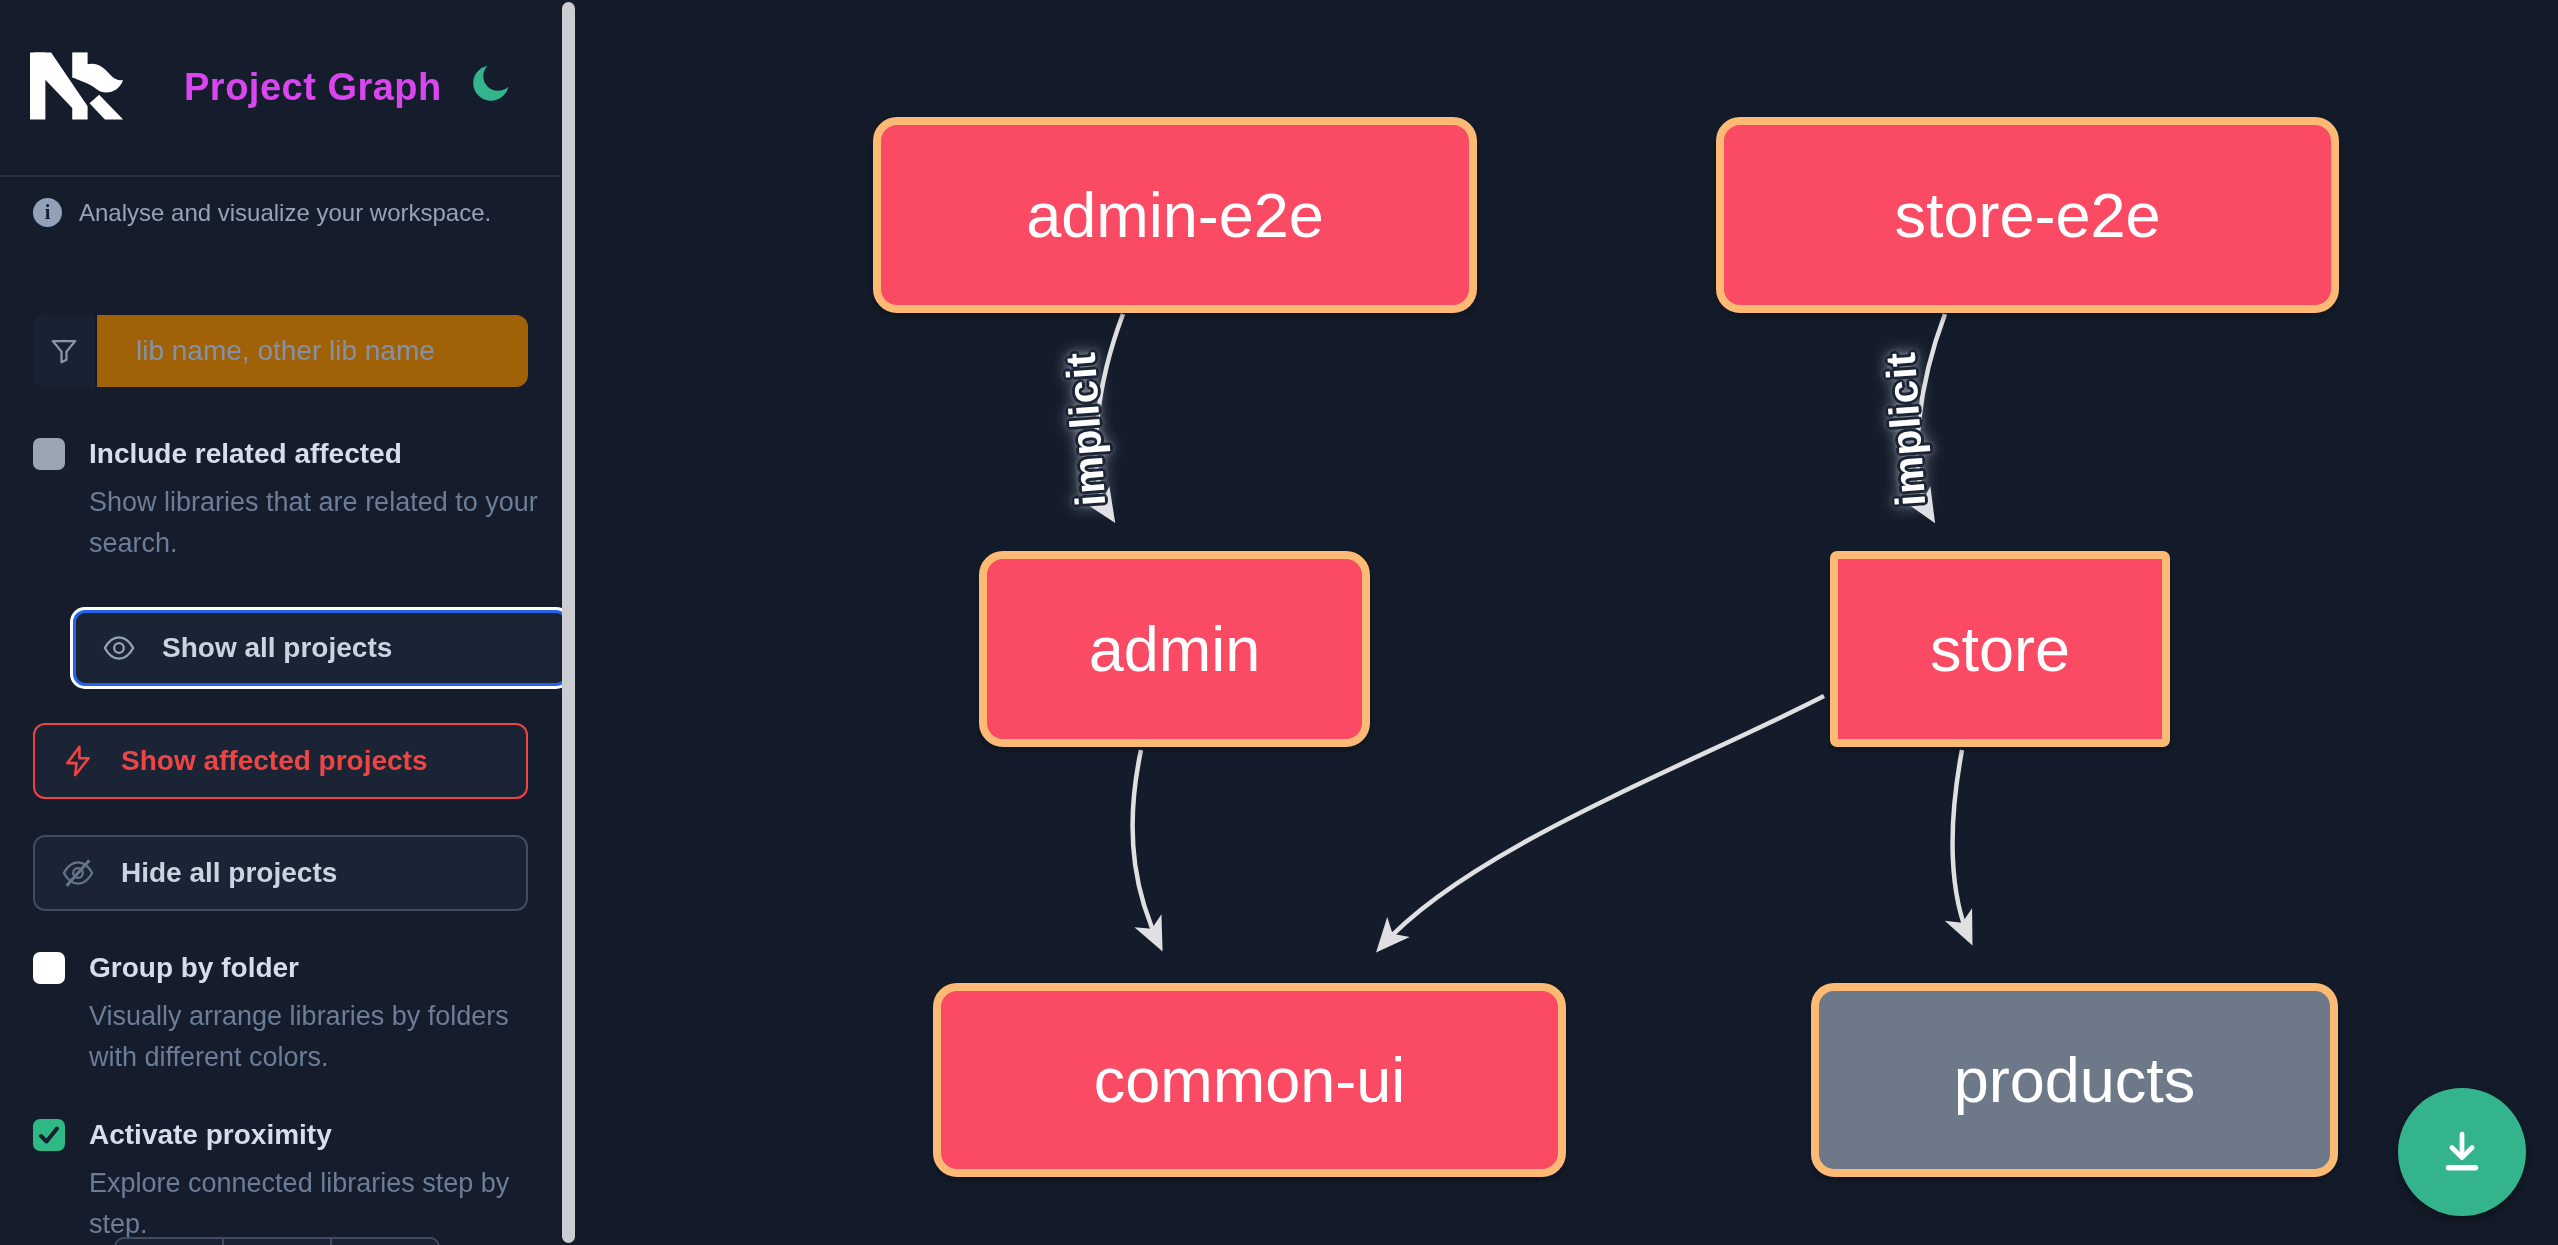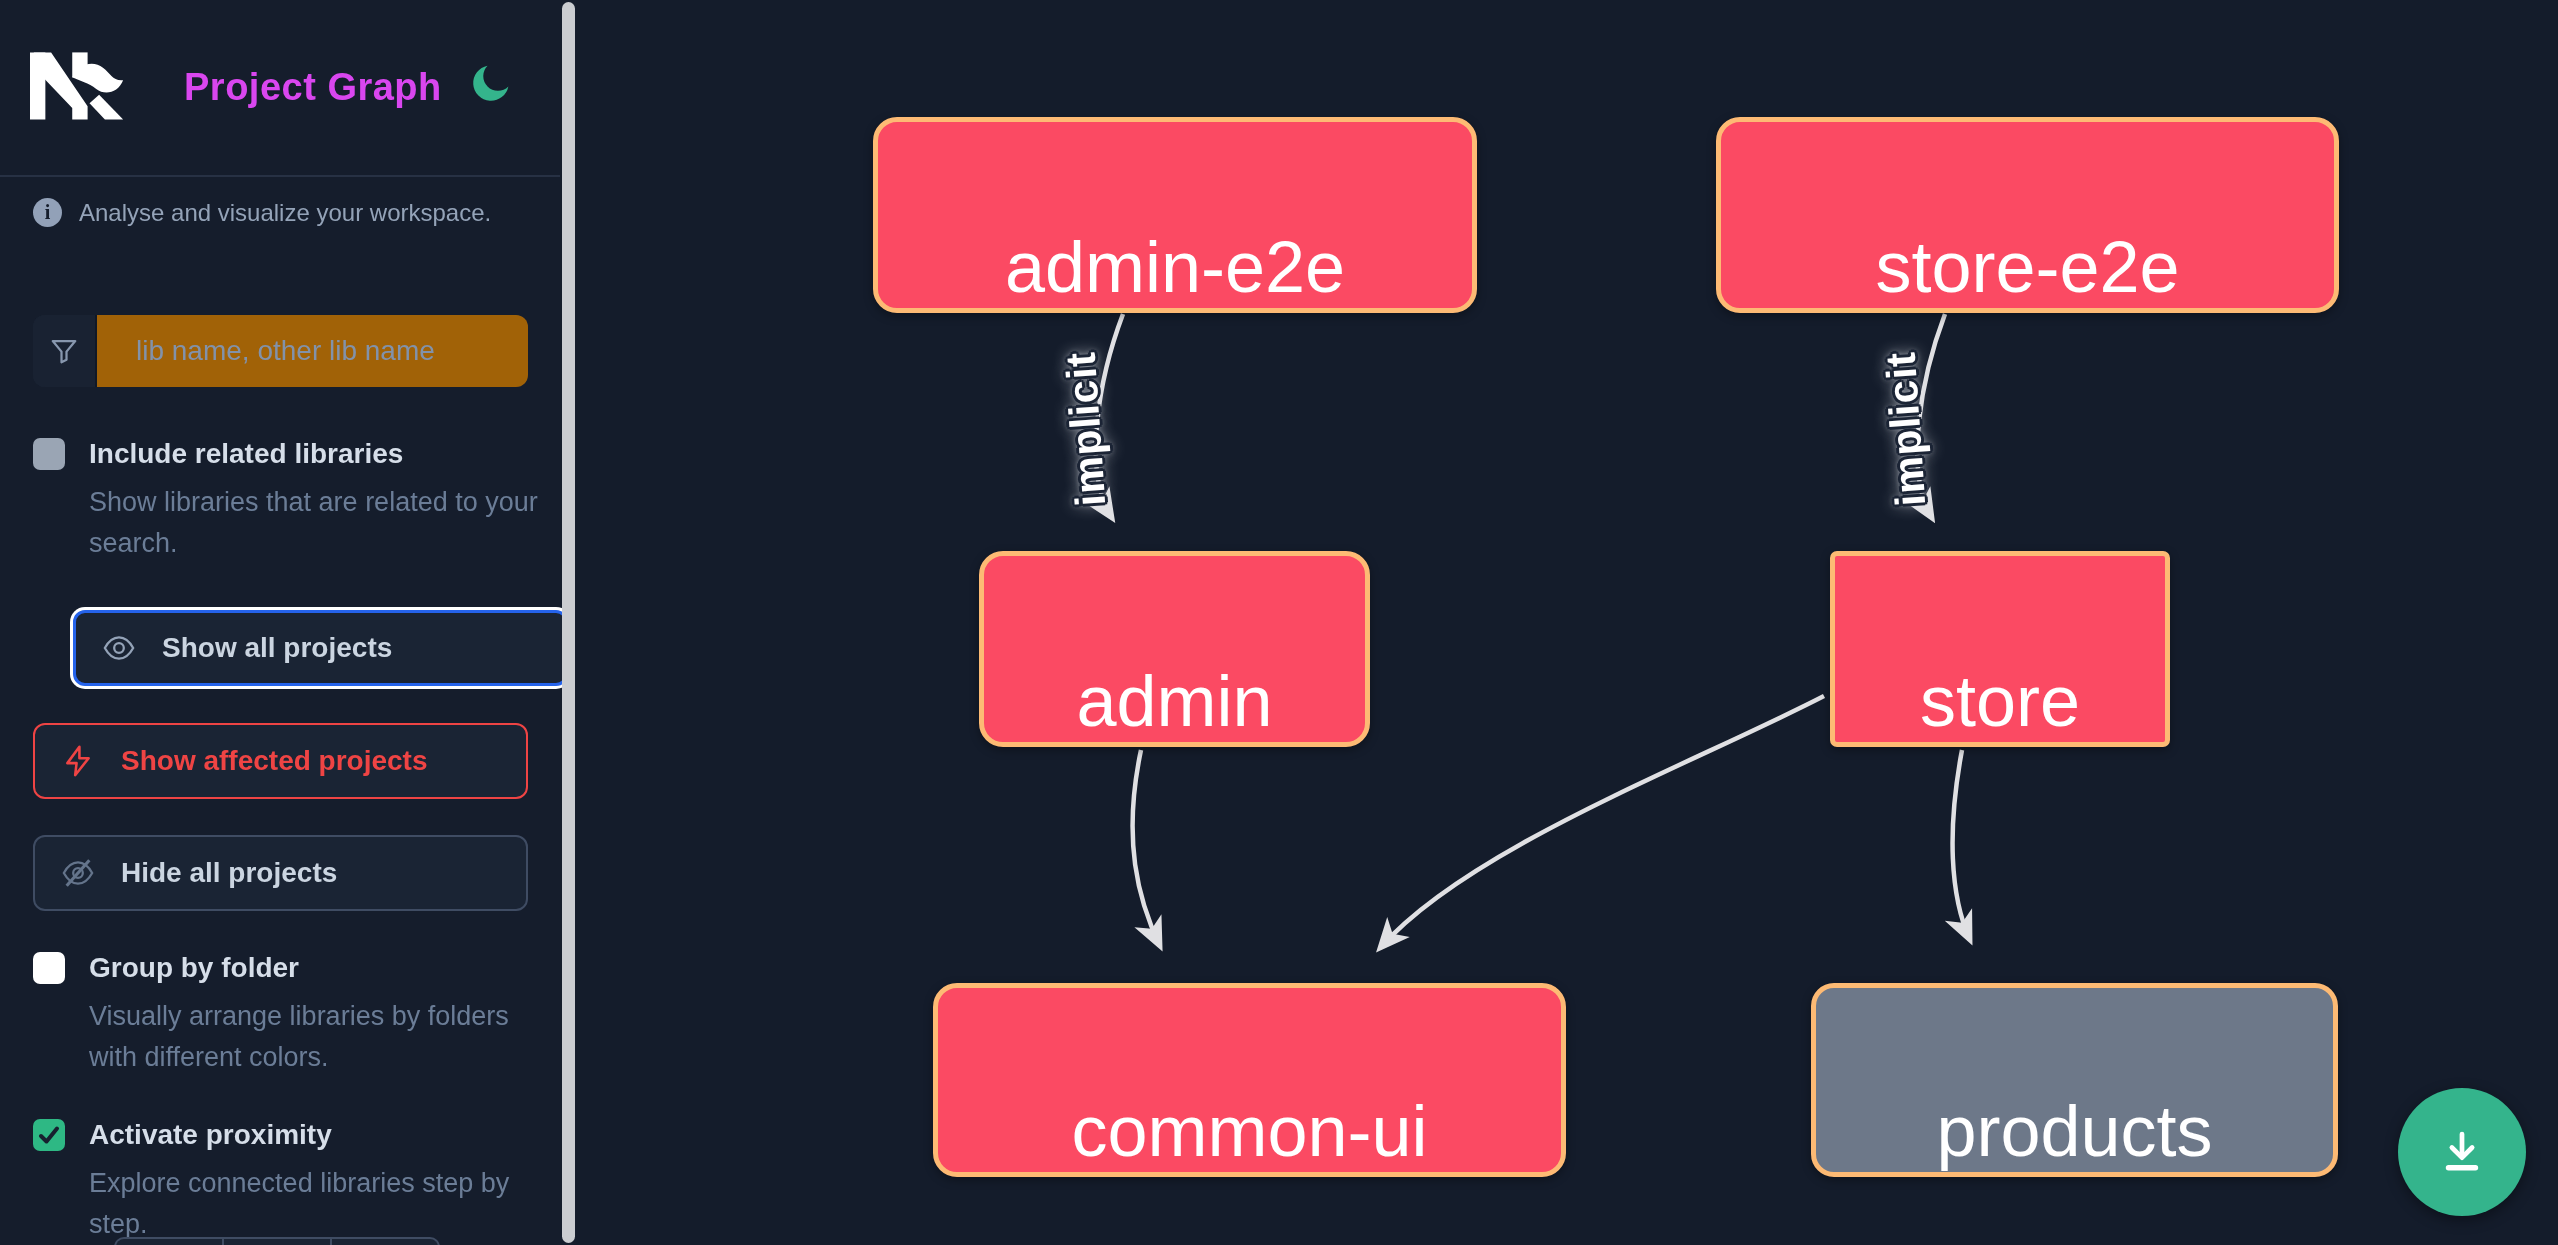--- a/index.html
+++ b/index.html
@@ -46,7 +46,7 @@
   
   .canvas { position:absolute; left:576px; top:0; width:1982px; height:1245px; background:#141c2b; }
   .edges { position:absolute; left:-576px; top:0; width:2558px; height:1245px; }
-  .node { position:absolute; display:flex; align-items:flex-end; justify-content:center; background:#fb4a63; border:5px solid #fdba74; border-radius:24px; color:#ffffff; font-size:72px; box-shadow:0 3px 10px rgba(0,0,0,.35); cursor:pointer; }
+  .node { position:absolute; display:flex; align-items:center; justify-content:center; background:#fb4a63; border:8px solid #fdba74; border-radius:24px; color:#ffffff; font-size:63px; box-shadow:0 3px 10px rgba(0,0,0,.35); cursor:pointer; }
   .node-gray { background:#6d7889;border-radius:23px; }
   .edge-label { position:absolute; transform:translate(-50%,-50%) rotate(-94deg); font-size:42px; font-weight:700; color:#ffffff; letter-spacing:1px; white-space:nowrap;
     text-shadow:-3px 0 0 #1b2435, 3px 0 0 #1b2435, 0 -3px 0 #1b2435, 0 3px 0 #1b2435, -2px -2px 0 #1b2435, 2px 2px 0 #1b2435, -2px 2px 0 #1b2435, 2px -2px 0 #1b2435, 0 0 16px rgba(235,238,244,.95), 0 0 6px rgba(235,238,244,.9); }

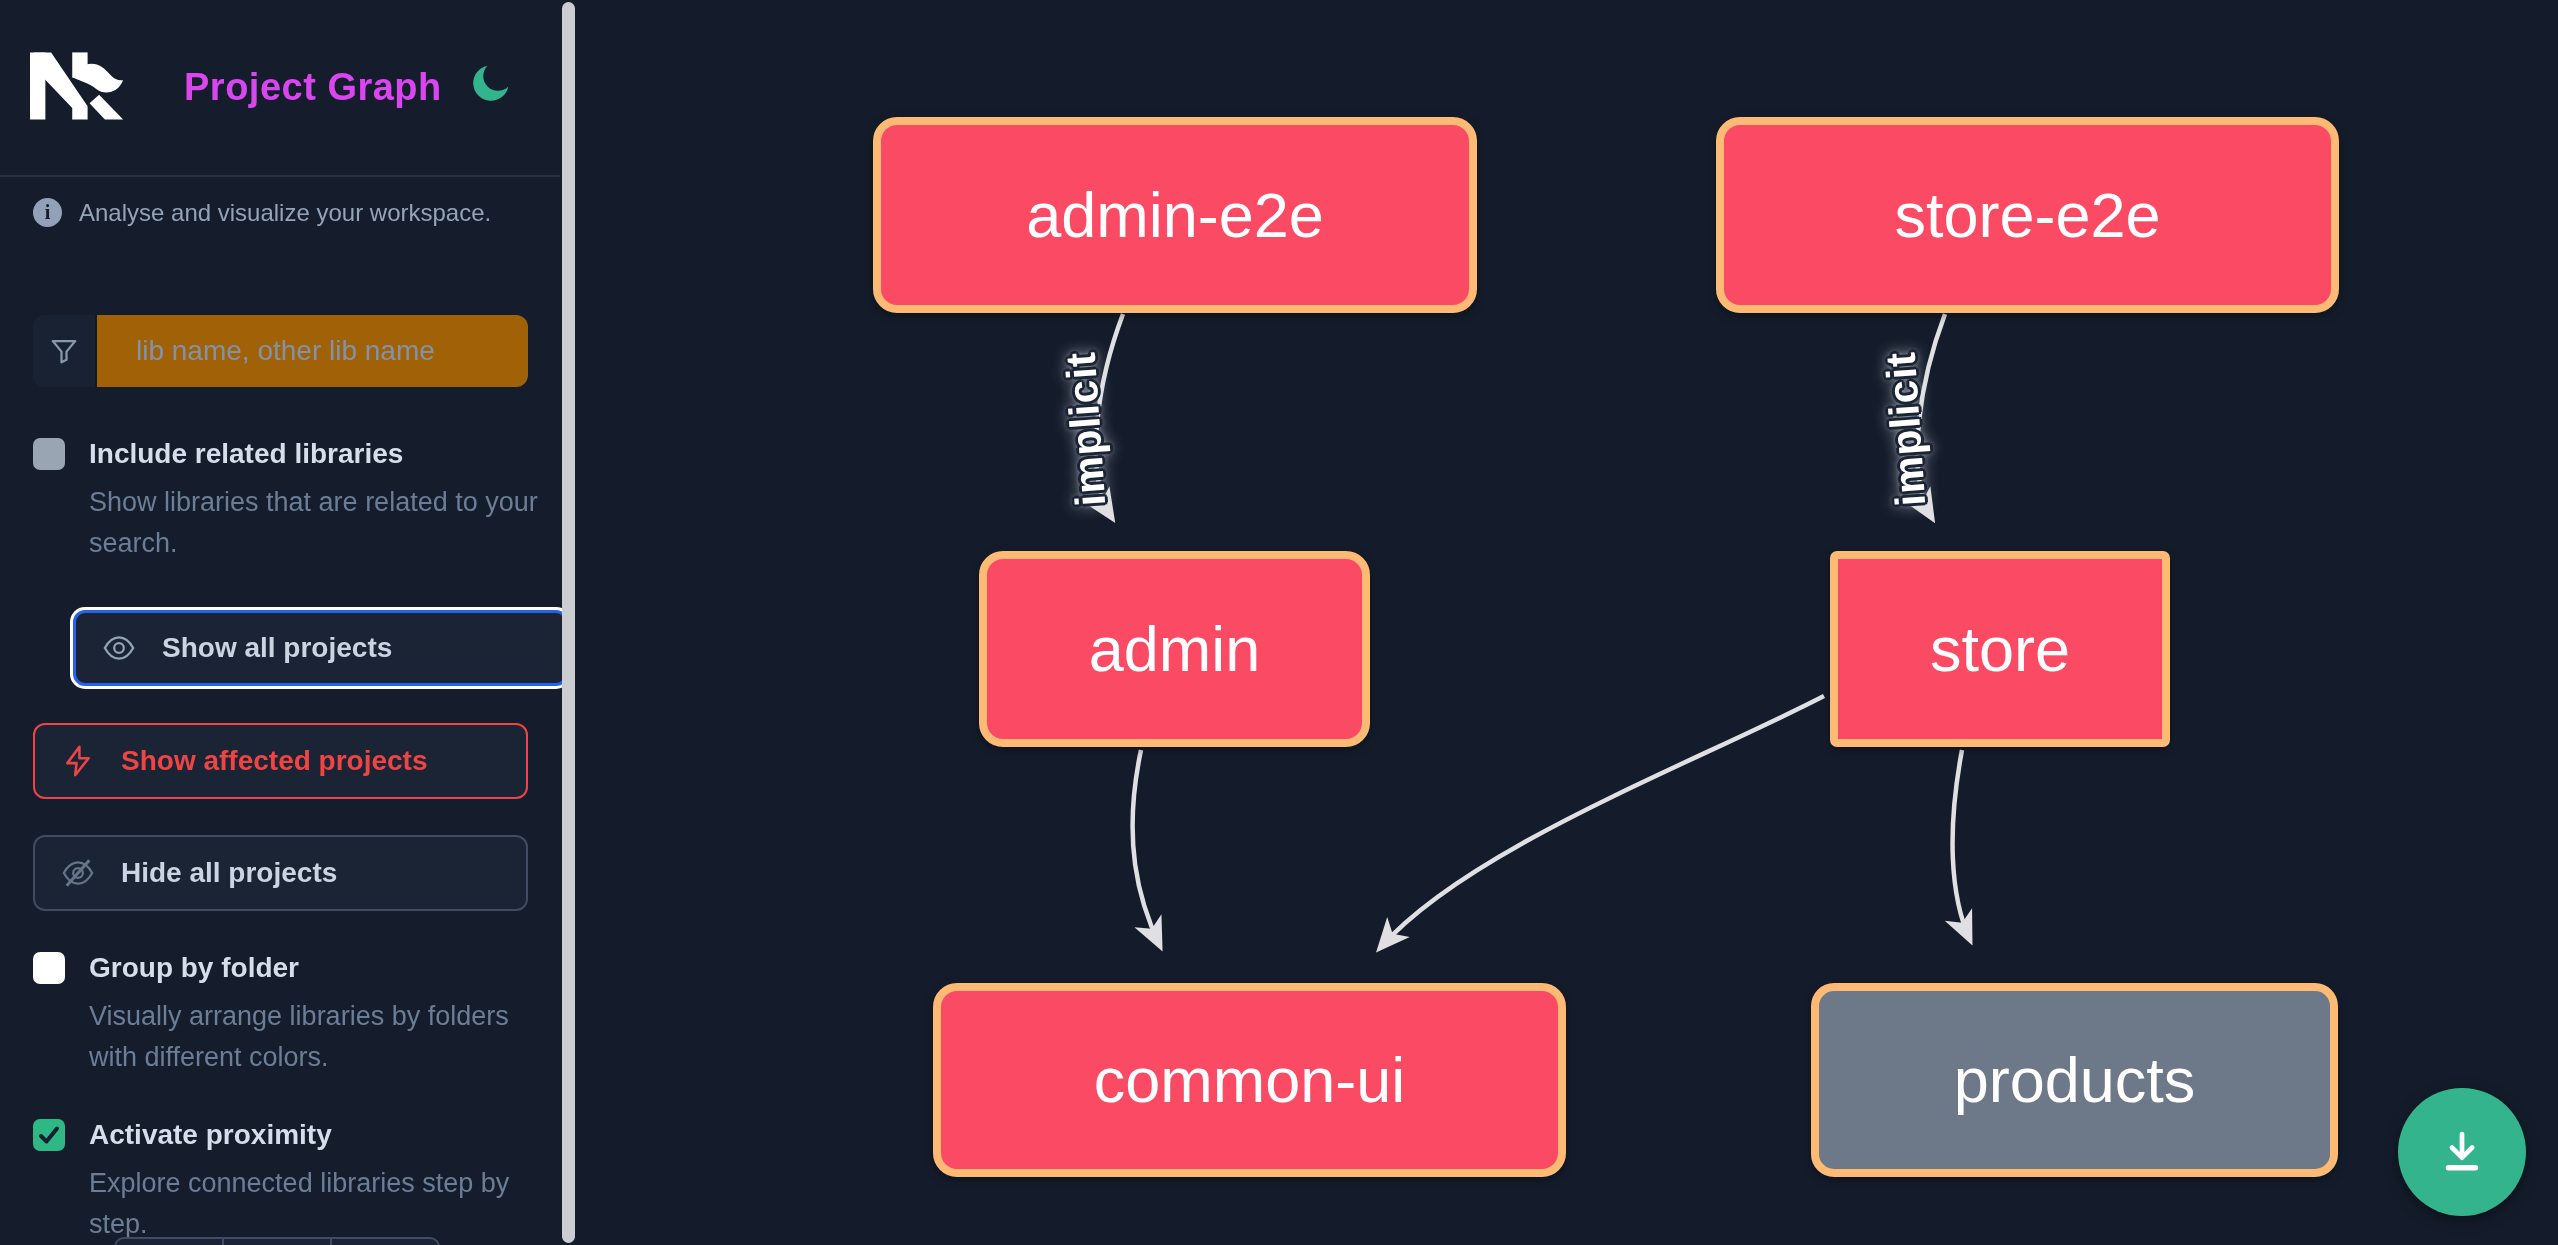--- a/index.html
+++ b/index.html
@@ -96,7 +96,7 @@
     <label class="opt" style="top:436px;">
       <span class="cb cb-gray"></span>
       <span>
-        <span class="opt-label" style="display:block;">Include related libraries</span>
+        <span class="opt-label" style="display:block;">Include related affected</span>
         <span class="opt-desc" style="display:block;">Show libraries that are related to your search.</span>
       </span>
     </label>

